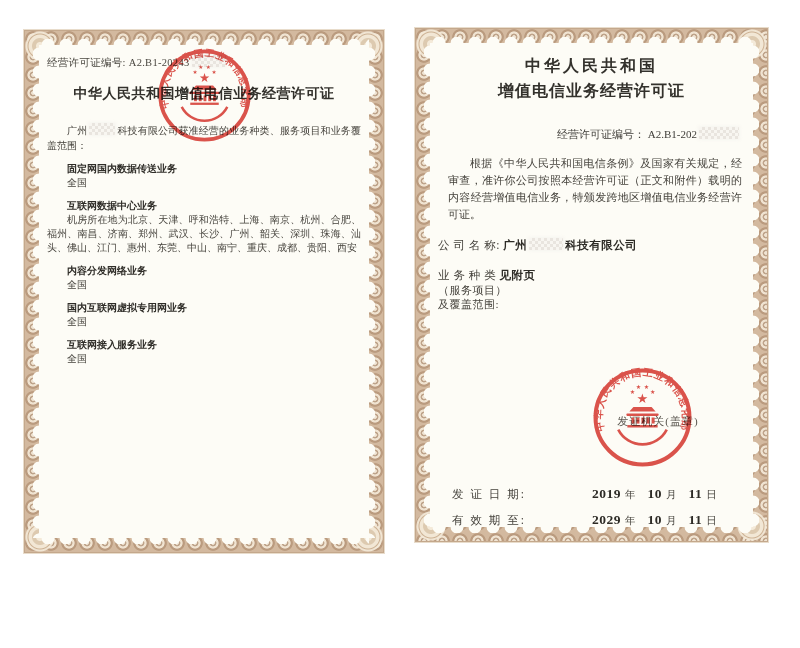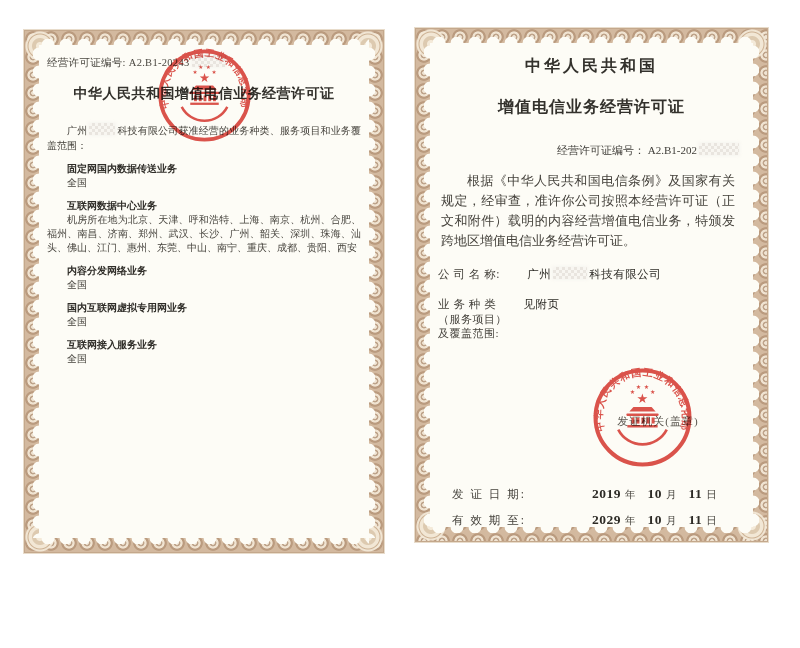--- a/index.html
+++ b/index.html
@@ -73,7 +73,7 @@
 
   
   .title-r1 { margin-top:3px; text-align:center; font-size:16px; font-weight:bold; color:#33312c; letter-spacing:3px; }
-  .title-r2 { margin-top:20px; text-align:center; font-size:16px; font-weight:bold; color:#33312c; letter-spacing:1px; }
+  .title-r2 { margin-top:4px; text-align:center; font-size:16px; font-weight:bold; color:#33312c; letter-spacing:1px; }
   .lic-line-r { margin-top:25px; font-size:11px; text-align:right; padding-right:4px; color:#3f3d38; }
   .body-para { margin:13px auto 0 3px; width:294px; font-size:13px; line-height:1.55; text-indent:2em; text-align:justify;font-family:Liberation Serif, serif; }
   .field-row { margin-top:15px; font-size:11.5px; letter-spacing:0.5px; }

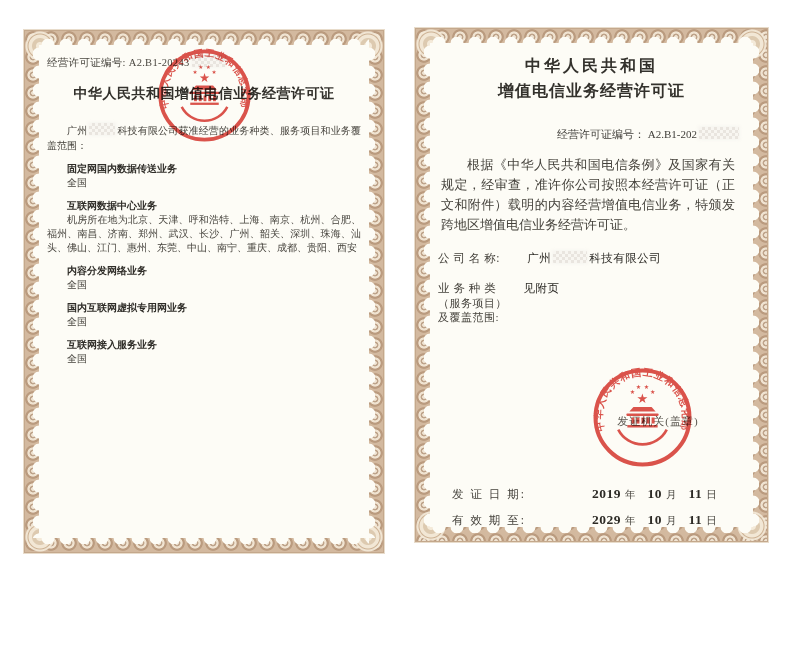--- a/index.html
+++ b/index.html
@@ -75,7 +75,7 @@
   .title-r1 { margin-top:3px; text-align:center; font-size:16px; font-weight:bold; color:#33312c; letter-spacing:3px; }
   .title-r2 { margin-top:4px; text-align:center; font-size:16px; font-weight:bold; color:#33312c; letter-spacing:1px; }
   .lic-line-r { margin-top:25px; font-size:11px; text-align:right; padding-right:4px; color:#3f3d38; }
-  .body-para { margin:13px auto 0 3px; width:294px; font-size:13px; line-height:1.55; text-indent:2em; text-align:justify;font-family:Liberation Serif, serif; }
+  .body-para { margin:13px auto 0 10px; width:294px; font-size:11px; line-height:1.55; text-indent:2em; text-align:justify;font-family:Liberation Serif, serif; }
   .field-row { margin-top:15px; font-size:11.5px; letter-spacing:0.5px; }
   .field-label { color:#45423c;text-align:right; }
   .field-label.ls { letter-spacing:1.5px; }

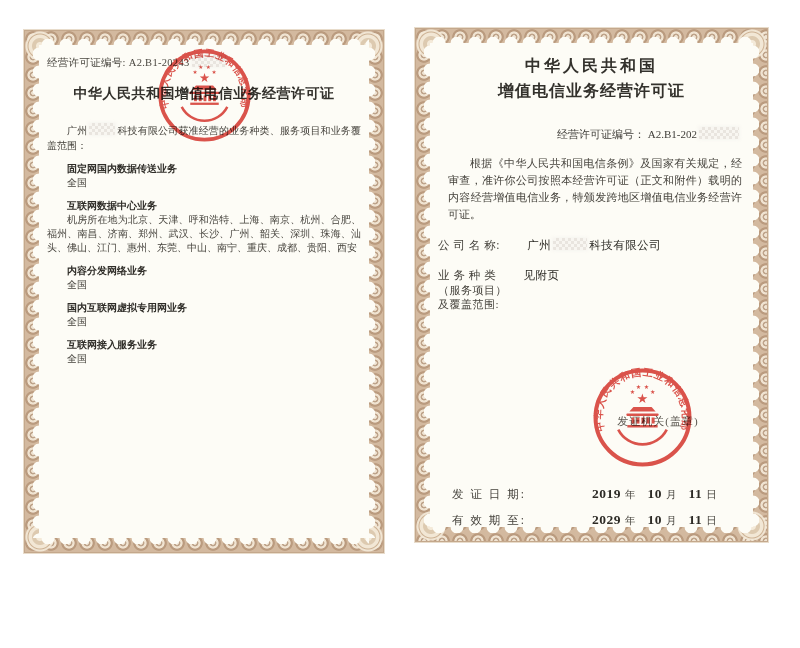--- a/index.html
+++ b/index.html
@@ -79,7 +79,7 @@
   .field-row { margin-top:15px; font-size:11.5px; letter-spacing:0.5px; }
   .field-label { color:#45423c;text-align:right; }
   .field-label.ls { letter-spacing:1.5px; }
-  .field-value { font-weight:normal; color:#2d2b26;margin-left:24px; }
+  .field-value { font-weight:bold; color:#2d2b26; }
   .biz-extra { margin:1px 0 0; font-size:11px; line-height:1.2; letter-spacing:0.5px; }
 
   .seal { position:absolute; mix-blend-mode:multiply; opacity:0.9; }

